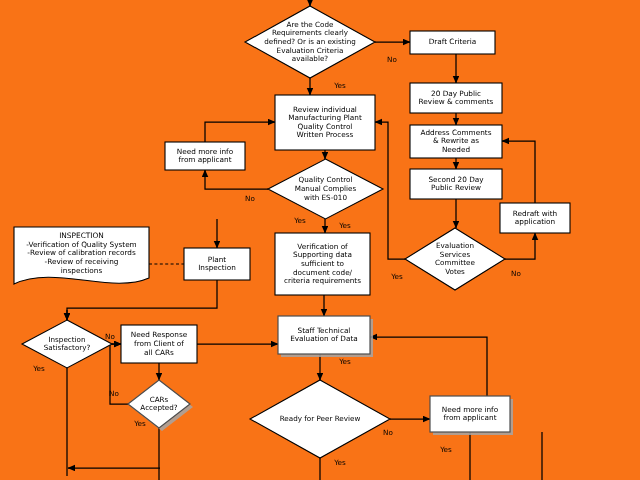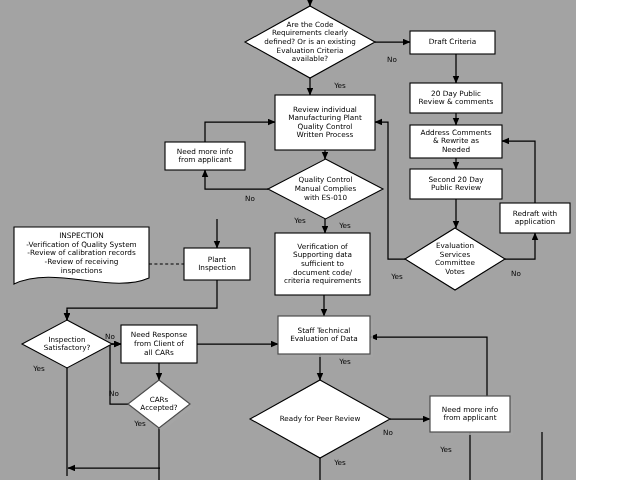--- a/index.html
+++ b/index.html
@@ -15,9 +15,9 @@
   }
   #flowchart-root {
     position: relative;
-    width: 576px;
+    width: 640px;
     height: 480px;
-    background: #a3a3a3;
+    background: #f97316;
   }
   svg#flow-svg {
     display: block;

